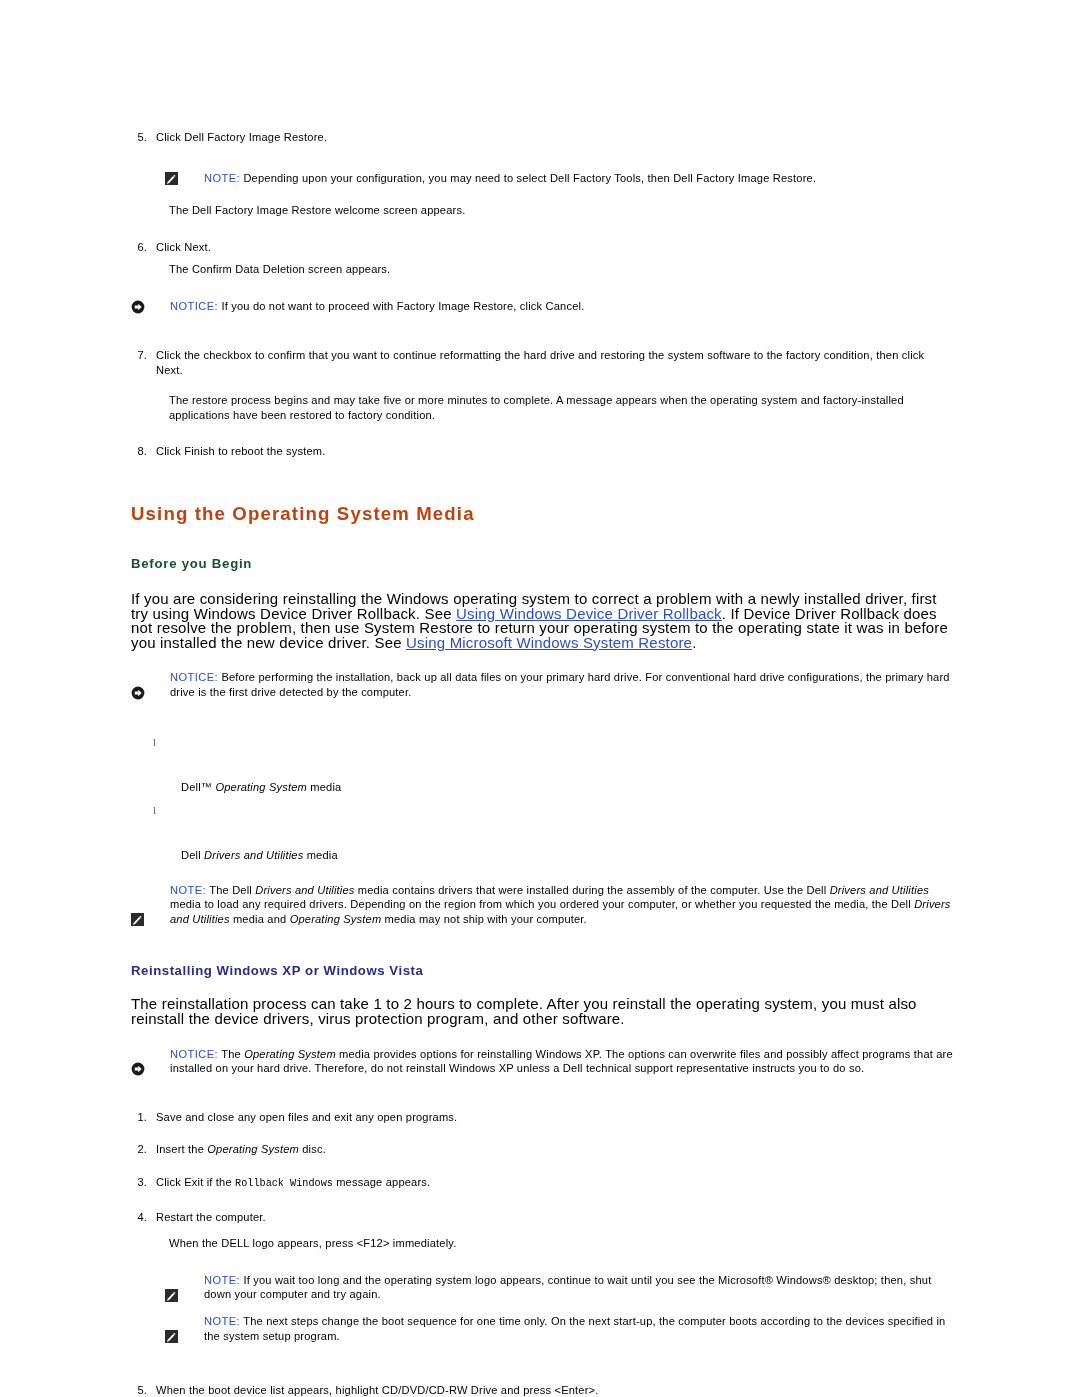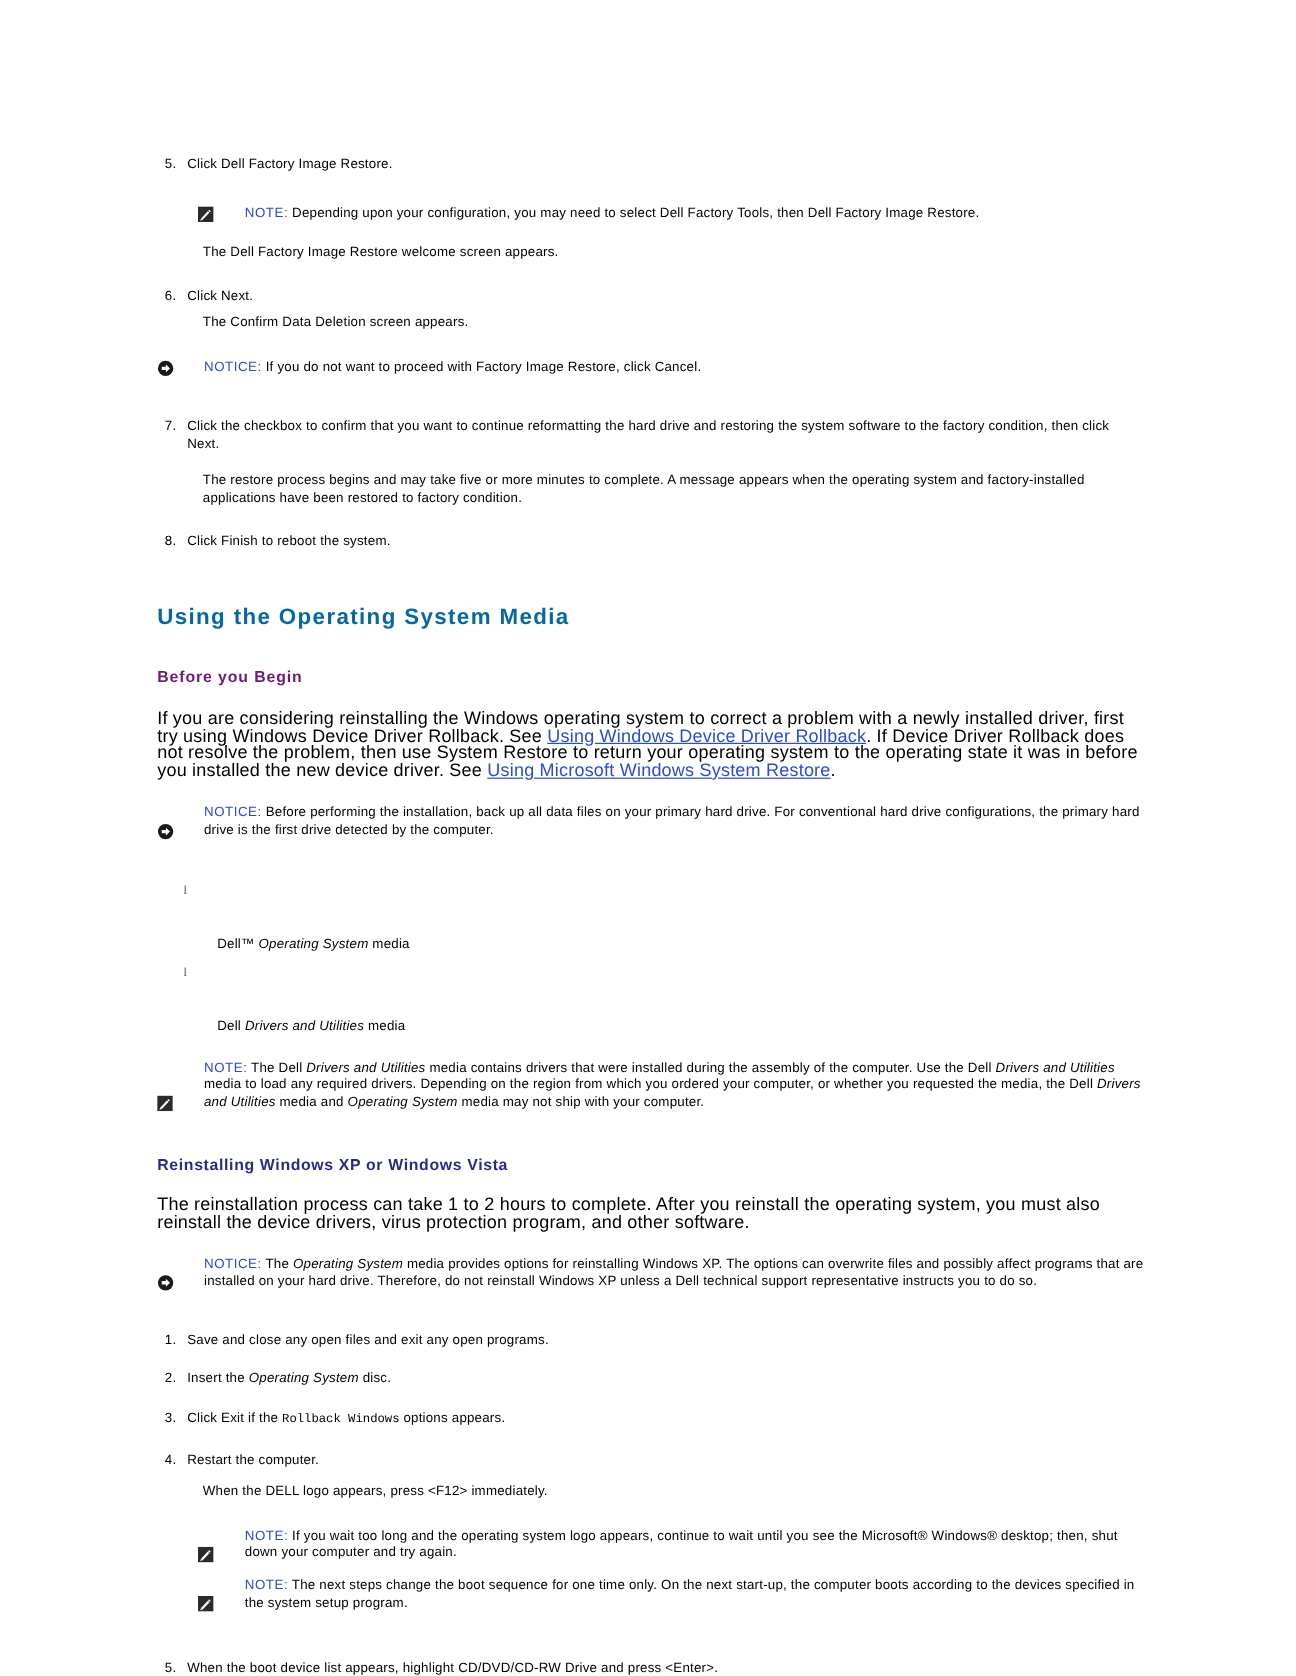--- a/index.html
+++ b/index.html
@@ -40,7 +40,7 @@
   .h1 {
     font-size: 18.6px;
     font-weight: bold;
-    color: #0369a1;
+    color: #c2410c;
     letter-spacing: 1.15px;
     margin: 0;
     line-height: 22px;

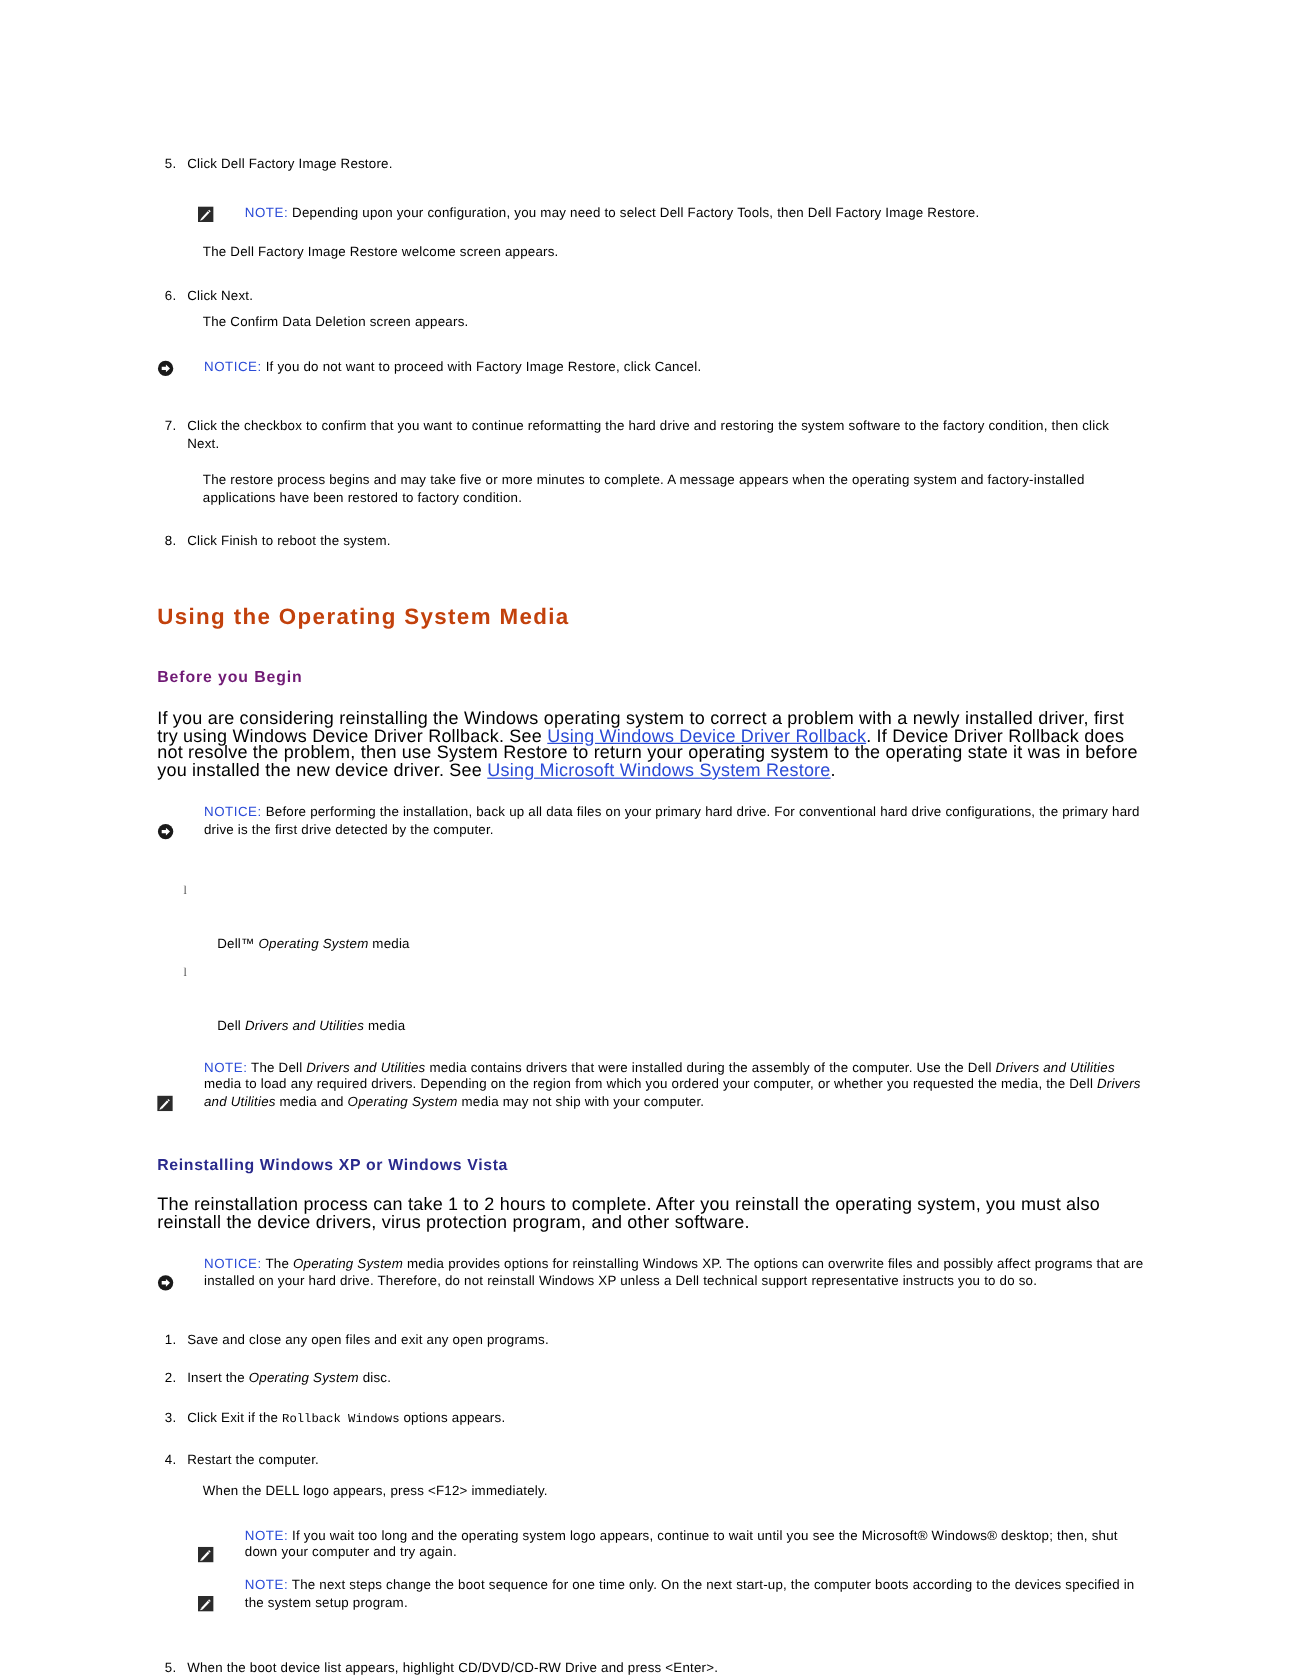--- a/index.html
+++ b/index.html
@@ -48,7 +48,7 @@
   .h2 {
     font-size: 13.2px;
     font-weight: bold;
-    color: #701a75;
+    color: #14532d;
     letter-spacing: 0.75px;
     margin: 0;
     line-height: 17px;

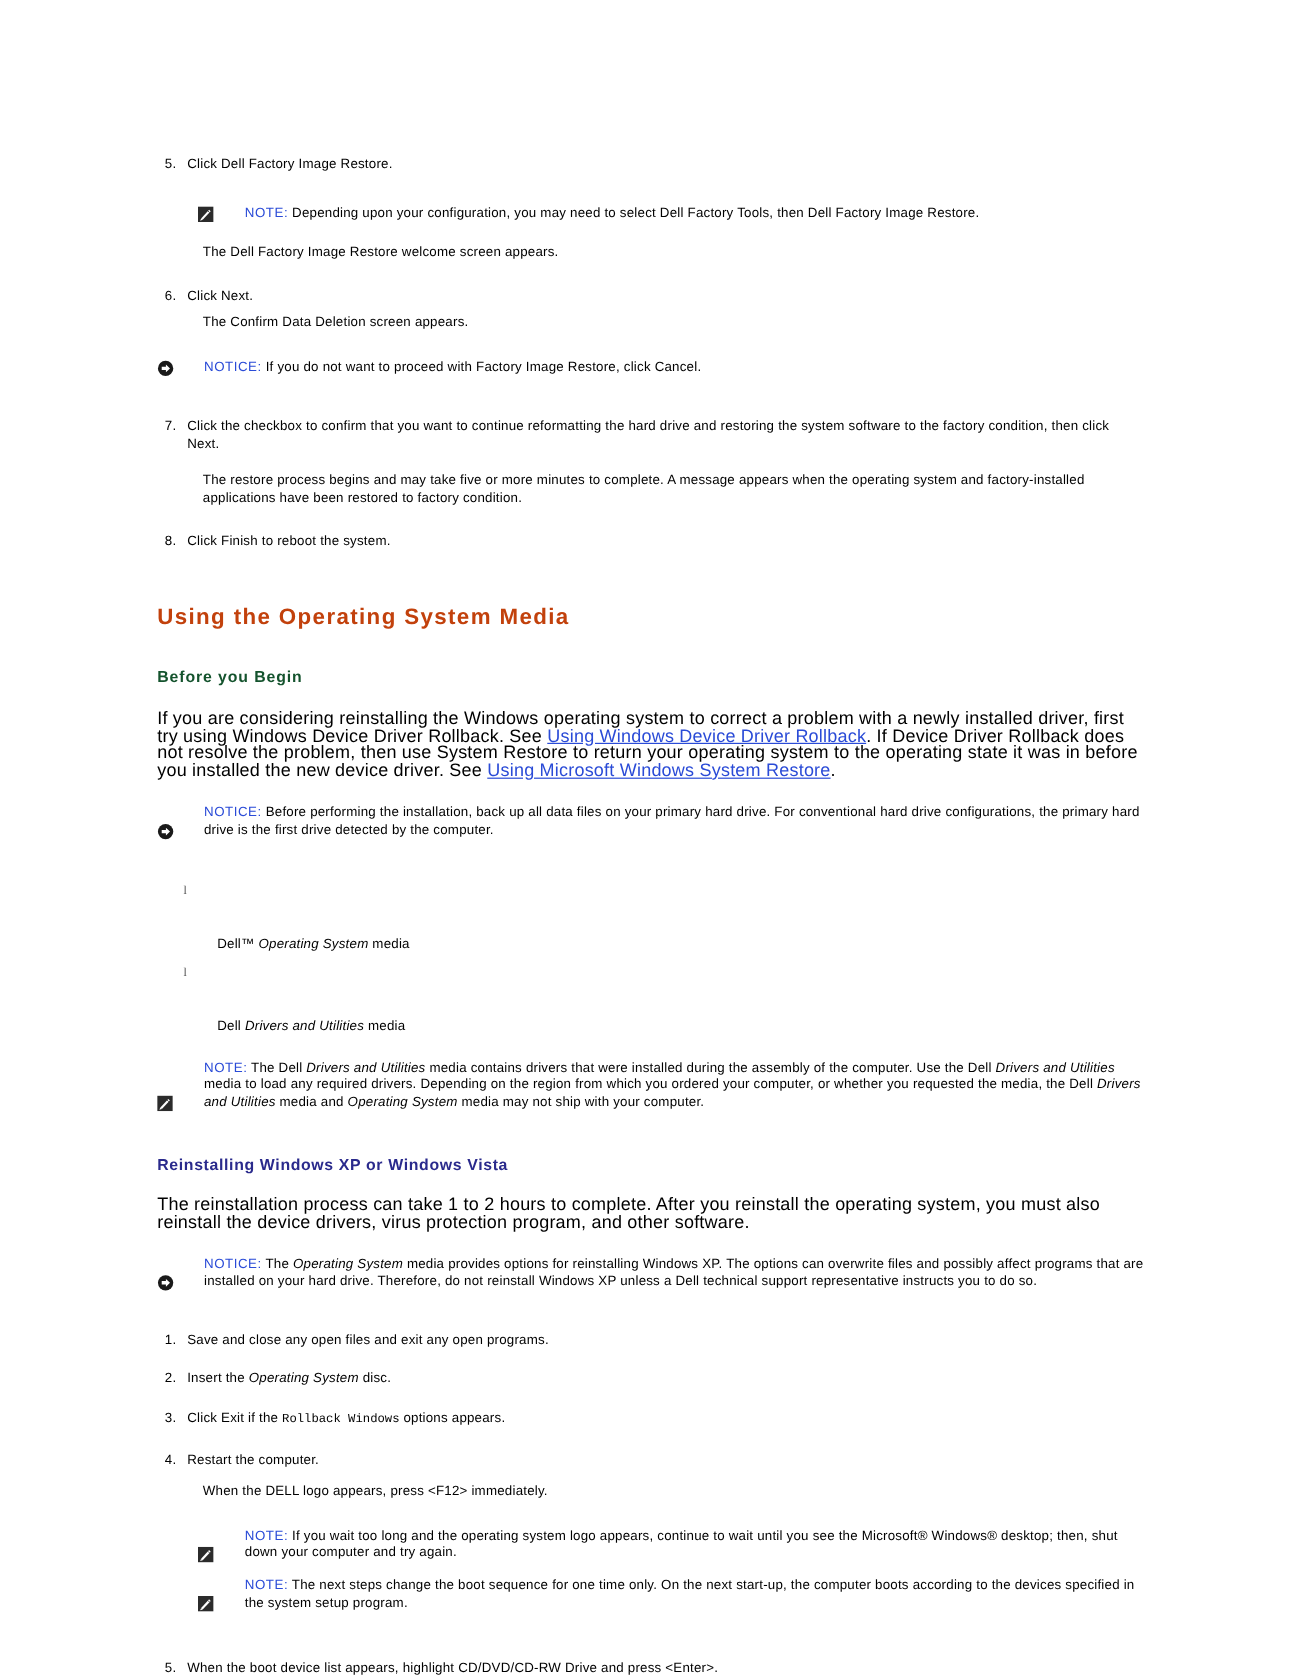--- a/index.html
+++ b/index.html
@@ -317,7 +317,7 @@
 
   <div class="olrow">
     <div class="olnum">3.</div>
-    <div class="oltext"><span>Click Exit if the </span><span class="mono">Rollback Windows</span><span> options appears.</span></div>
+    <div class="oltext"><span>Click Exit if the </span><span class="mono">Rollback Windows</span><span> message appears.</span></div>
   </div>
 
   <div class="sp-18"></div>

